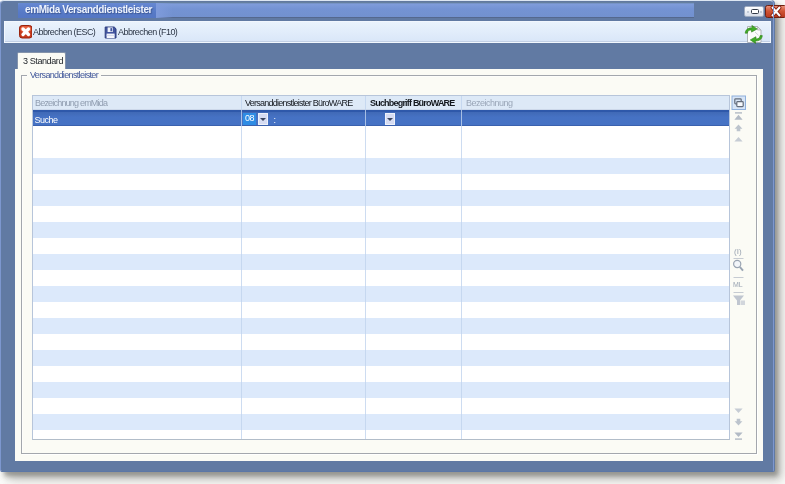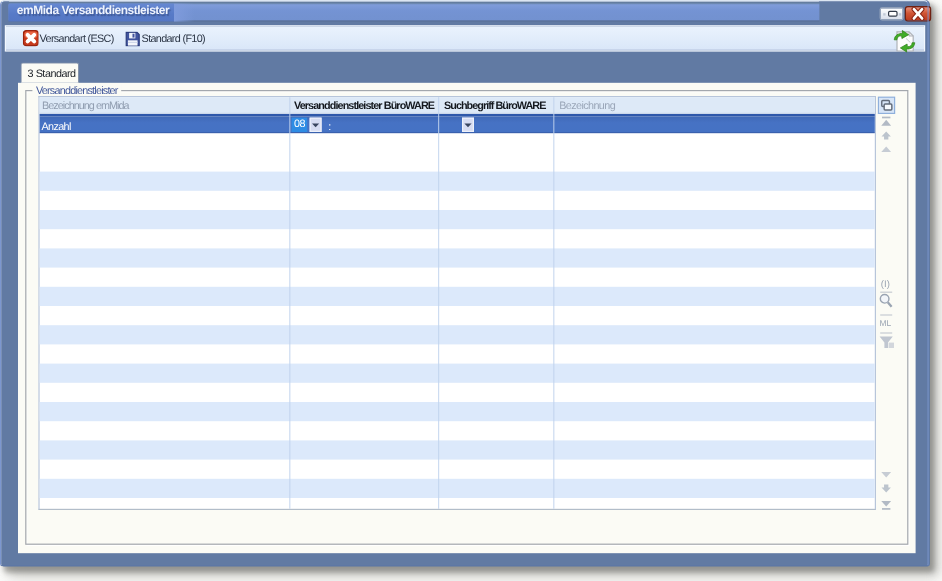--- a/index.html
+++ b/index.html
@@ -15,7 +15,7 @@
   .winedge { position:absolute; left:0; top:0; width:774px; height:472px;
     border-radius:4px 4px 2px 2px; border:1px solid #7d97cf; border-top-color:#dce6f2; border-bottom-color:#5c77a6; pointer-events:none; z-index:50;}
   
-  .title { position:absolute; left:6px; top:0px; width:676px; height:18px;
+  .title { position:absolute; left:17px; top:0px; width:676px; height:18px;
     border-radius:3px 3px 0 0;
     background:linear-gradient(180deg, #eef3f9 0px, #e9eff7 1px, #61799f 1.5px, #65809f 2.5px, #7f9cda 4px, #7493d3 9px, #7291cf 18px);
     border-bottom:1px solid #54688e;text-decoration:underline; }

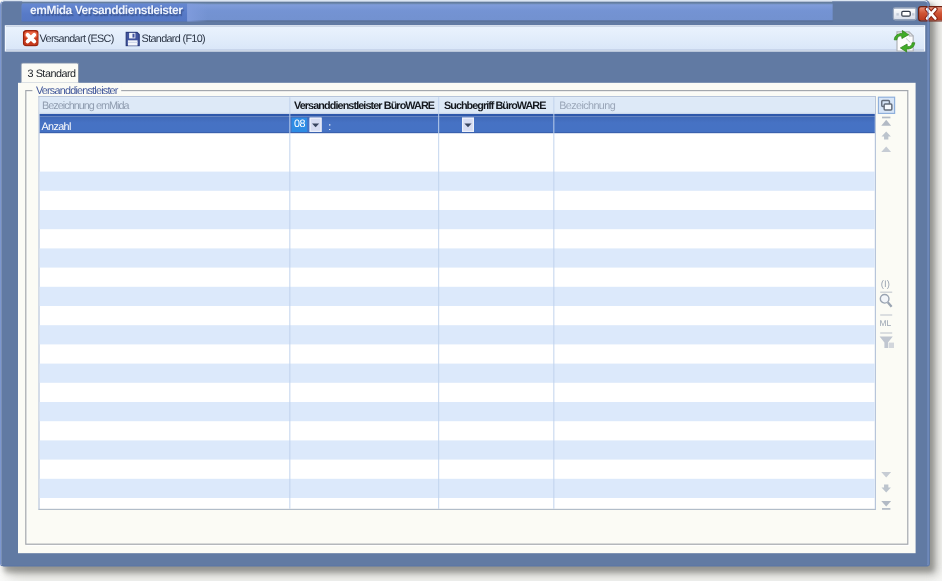--- a/index.html
+++ b/index.html
@@ -101,7 +101,7 @@
       <rect x="1.4" y="1.2" width="10.7" height="5.5" rx="2.6" fill="rgba(255,130,95,0.6)"></rect>
       <path d="M4 4 L9.5 9.5 M9.5 4 L4 9.5" stroke="#ffffff" stroke-width="3.3" stroke-linecap="round"></path>
     </svg>
-    <div class="tb-txt" style="left:28px;">Versandart (ESC)</div>
+    <div class="tb-txt" style="left:28px;">Abbrechen (ESC)</div>
     <svg class="abs" style="left:99px;top:4px" width="13" height="13" viewBox="0 0 13 13">
       <path d="M1.2 1 H10.2 L12 2.8 V12 H1.2 Z" fill="#41549e" stroke="#2c3d7e" stroke-width="1"></path>
       <rect x="3.6" y="1.4" width="5.2" height="4.6" fill="#f0f3fa"></rect>

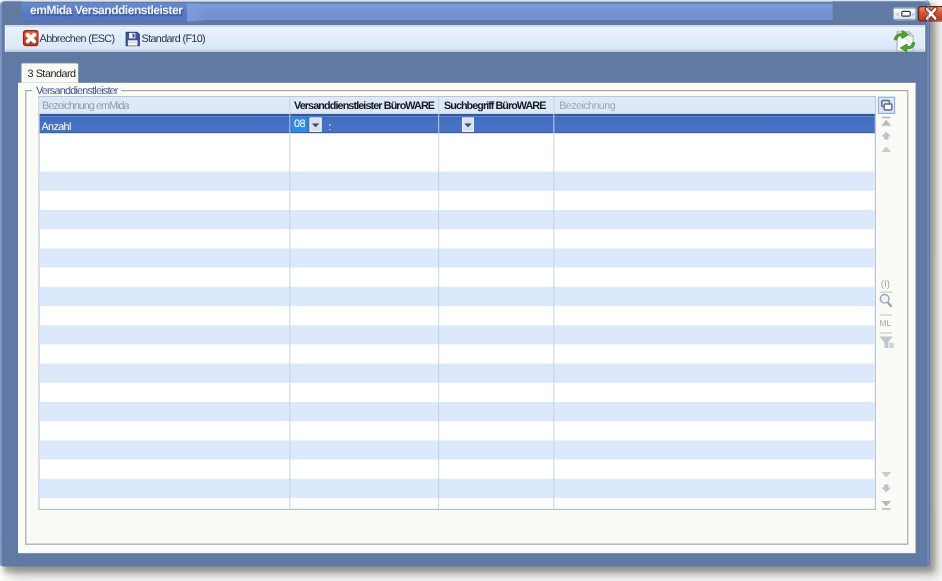--- a/index.html
+++ b/index.html
@@ -109,7 +109,7 @@
       <rect x="2.6" y="7.6" width="8" height="4.4" fill="#f4f6fc"></rect>
       <rect x="2.6" y="8.9" width="8" height="0.8" fill="#c9d2e8"></rect>
     </svg>
-    <div class="tb-txt" style="left:113px;">Standard (F10)</div>
+    <div class="tb-txt" style="left:113px;">Abbrechen (F10)</div>
     <svg class="abs" style="left:739px;top:2px" width="20" height="21" viewBox="0 0 20 21">
       <path d="M3.5 2.5 H13.5 L17 6 V18.5 H3.5 Z" fill="#fcfcfc" stroke="#aeb2b8" stroke-width="1"></path>
       <path d="M13.5 2.5 L13.5 6 L17 6 Z" fill="#e4e5e8" stroke="#aeb2b8" stroke-width="0.8"></path>

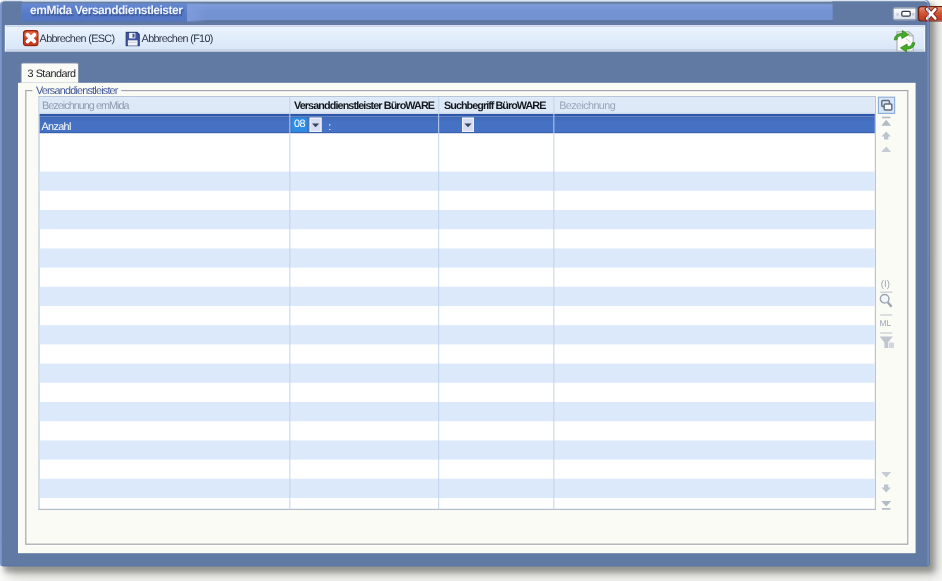--- a/index.html
+++ b/index.html
@@ -59,7 +59,7 @@
   .search .cnt { position:absolute; right:1px; top:0px; height:11px; width:99px; border:1px solid #aabdd9;
     border-radius:2px; font-size:9px; color:#54607a; padding:0px 5px 0 0; line-height:11px; text-align:right; }
   
-  .grid { position:absolute; left:17px; top:11px; width:714px; height:350px;padding-left:45px; }
+  .grid { position:absolute; left:17px; top:26px; width:714px; height:350px;padding-left:45px; }
   .gridbox { position:absolute; left:0; top:0; width:698px; height:345px; background:#ffffff;
     border:1px solid #b7c5da; border-bottom-color:#b2bdc9; }
   .ghead { position:absolute; left:0; top:0; width:696px; height:14px; background:#dde9f7;

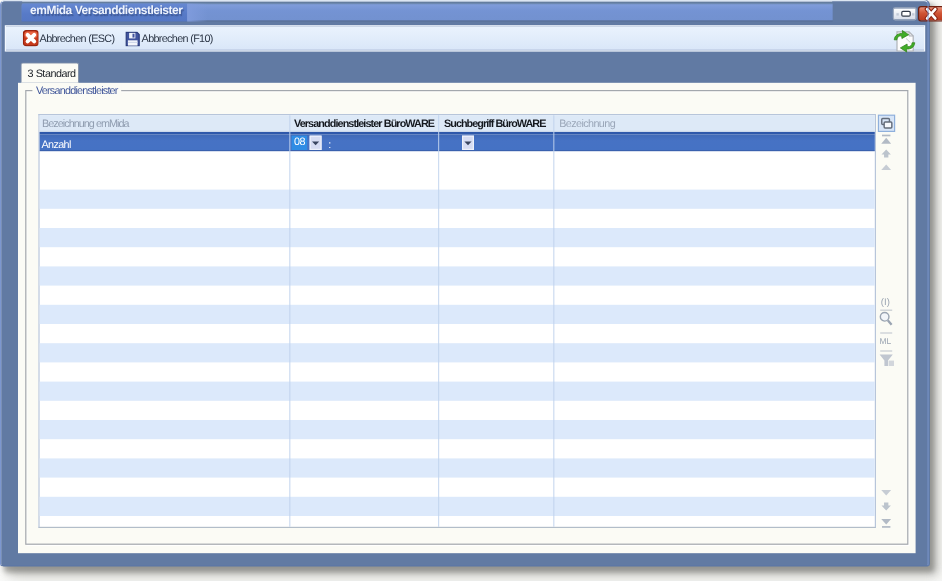--- a/index.html
+++ b/index.html
@@ -133,7 +133,7 @@
       <div class="gridbox">
       <div class="ghead">
         <span class="h" style="left:2px;color:#909db0;letter-spacing:-0.8px;">Bezeichnung emMida</span>
-        <span class="h" style="left:212px;color:#14181e;font-weight:bold;letter-spacing:-0.75px;">Versanddienstleister BüroWARE</span>
+        <span class="h" style="left:212px;color:#14181e;font-weight:normal;letter-spacing:-0.75px;">Versanddienstleister BüroWARE</span>
         <span class="h" style="left:337px;color:#14181e;font-weight:bold;letter-spacing:-0.8px;">Suchbegriff BüroWARE</span>
         <span class="h" style="left:433px;color:#9aa6b8;">Bezeichnung</span>
       </div>

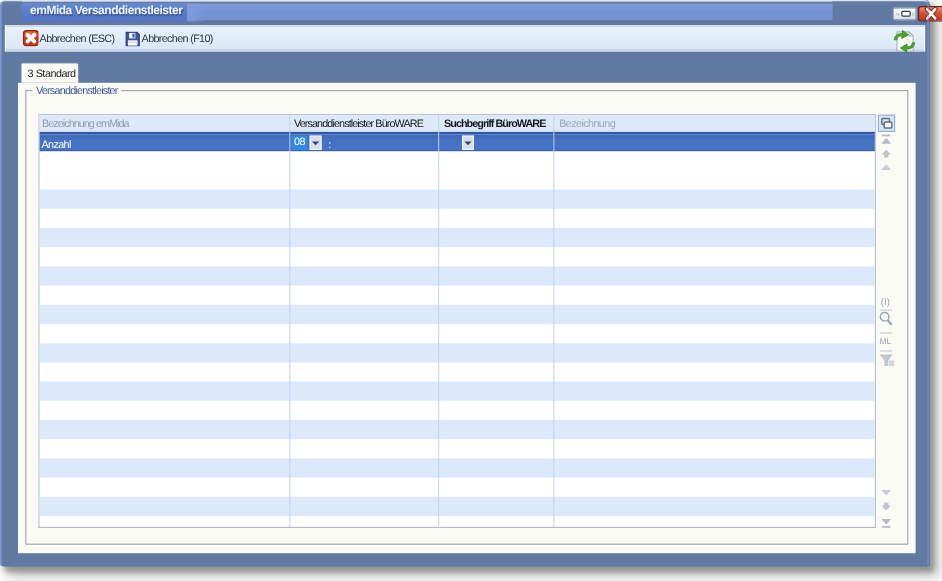--- a/index.html
+++ b/index.html
@@ -139,7 +139,7 @@
       </div>
       <div class="rows" id="rows">
             <div class="row sel" style="top:0px;height:16px">
-              <span class="rowtxt" style="left:1.5px;color:#fff;">Anzahl</span>
+              <span class="rowtxt" style="left:1.5px;color:#fff;">Suche</span>
               <span class="rowtxt" style="left:210px;top:0.5px;width:13px;height:12px;background:#2e8ce4;color:#fff;text-align:center;">08</span>
               <div style="position:absolute;left:225px;top:1px;width:10px;height:11.5px;background:#d6dcf2;border:1px solid #edf1fa;">
                 <div style="position:absolute;left:1.2px;top:4.2px;width:0;height:0;border-left:3.3px solid transparent;border-right:3.3px solid transparent;border-top:3.8px solid #39455f;"></div>

